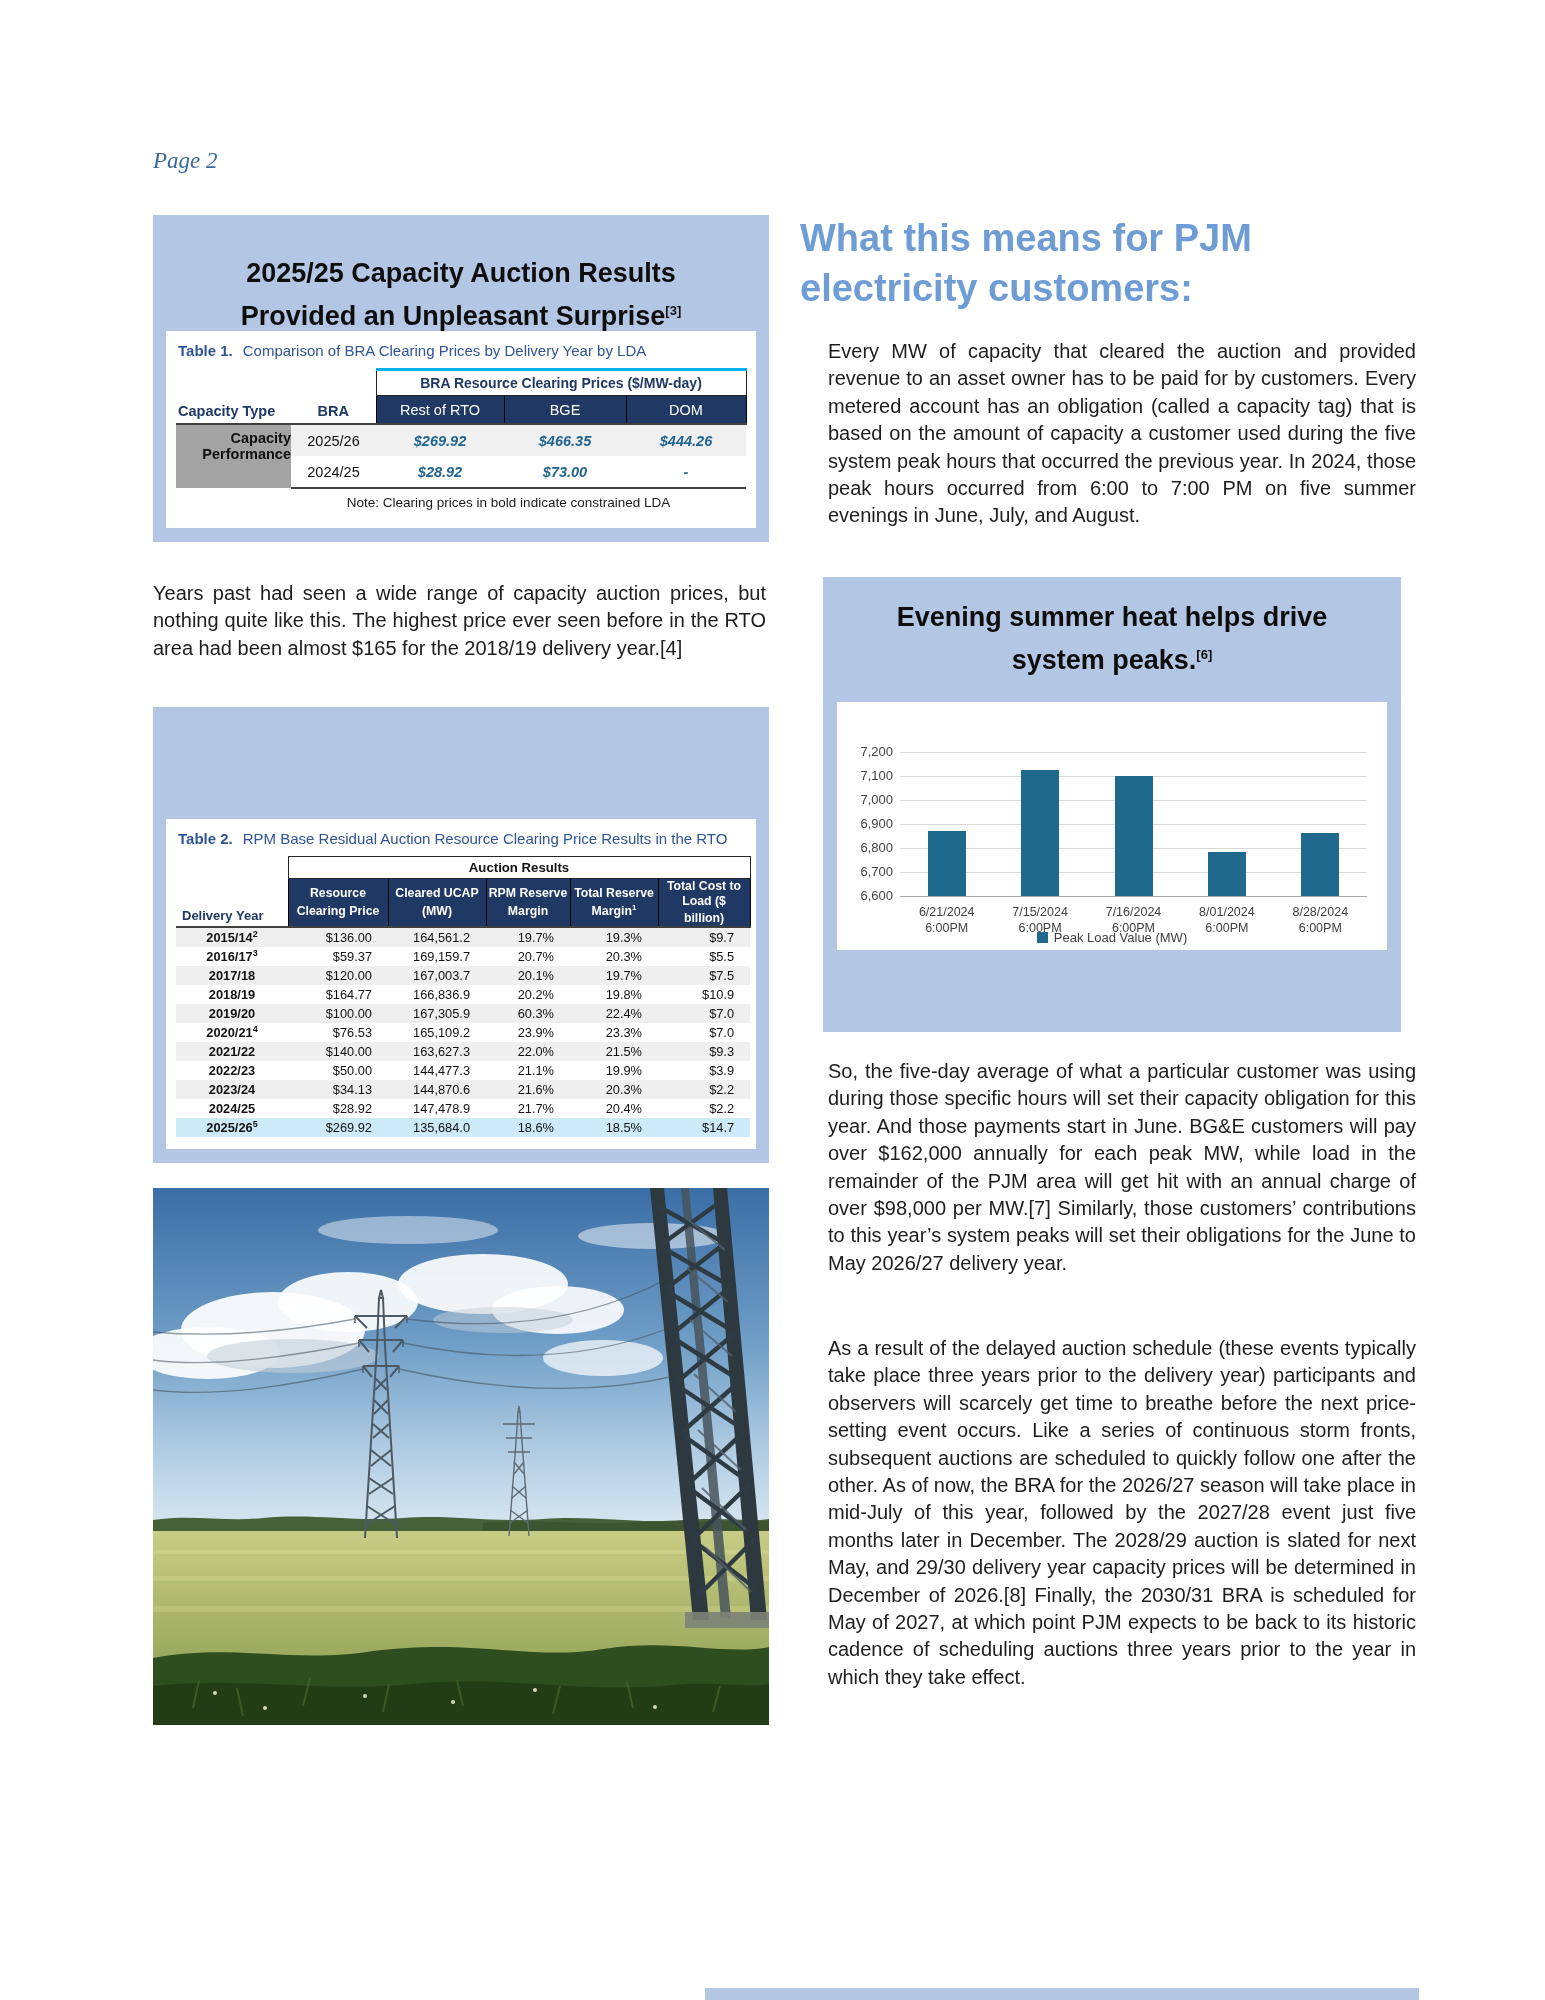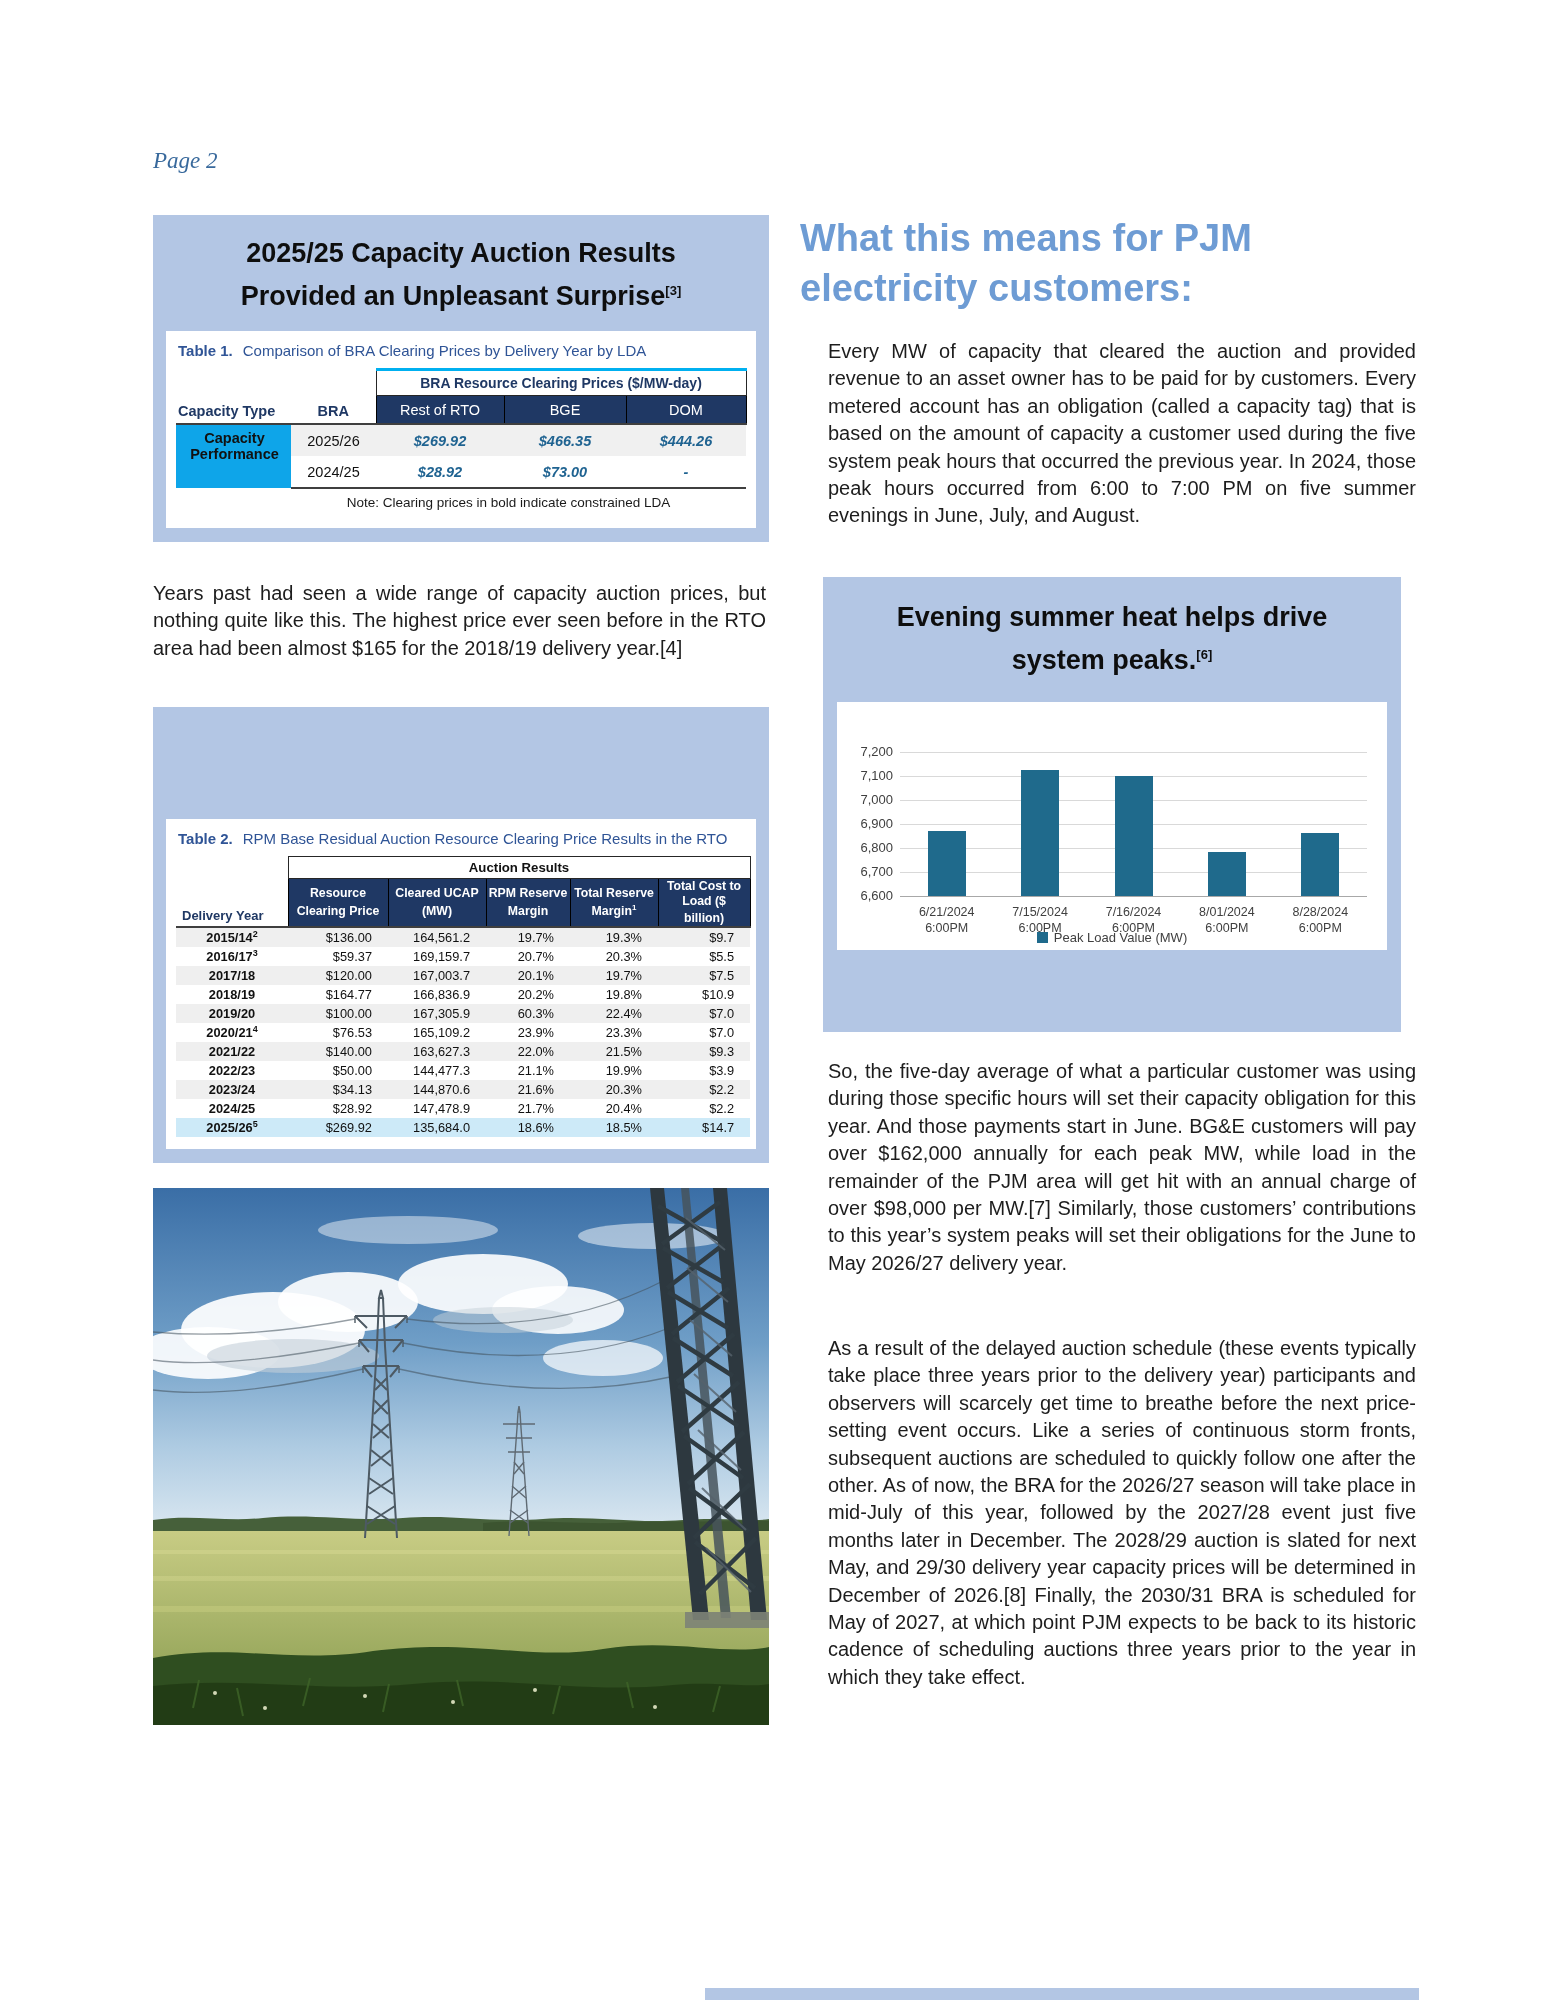--- a/index.html
+++ b/index.html
@@ -79,7 +79,7 @@
   <div class="abs page-label">Page 2</div>
 
   <div class="abs bluebox" style="left:153px;top:215px;width:616px;height:327px;">
-    <div class="box-title" style="padding-top:20px;">
+    <div class="box-title" style="padding-top:20px;margin-top:20px;">
       <div>2025/25 Capacity Auction Results</div>
       <div><span>Provided an Unpleasant Surprise</span><sup>[3]</sup></div>
     </div>

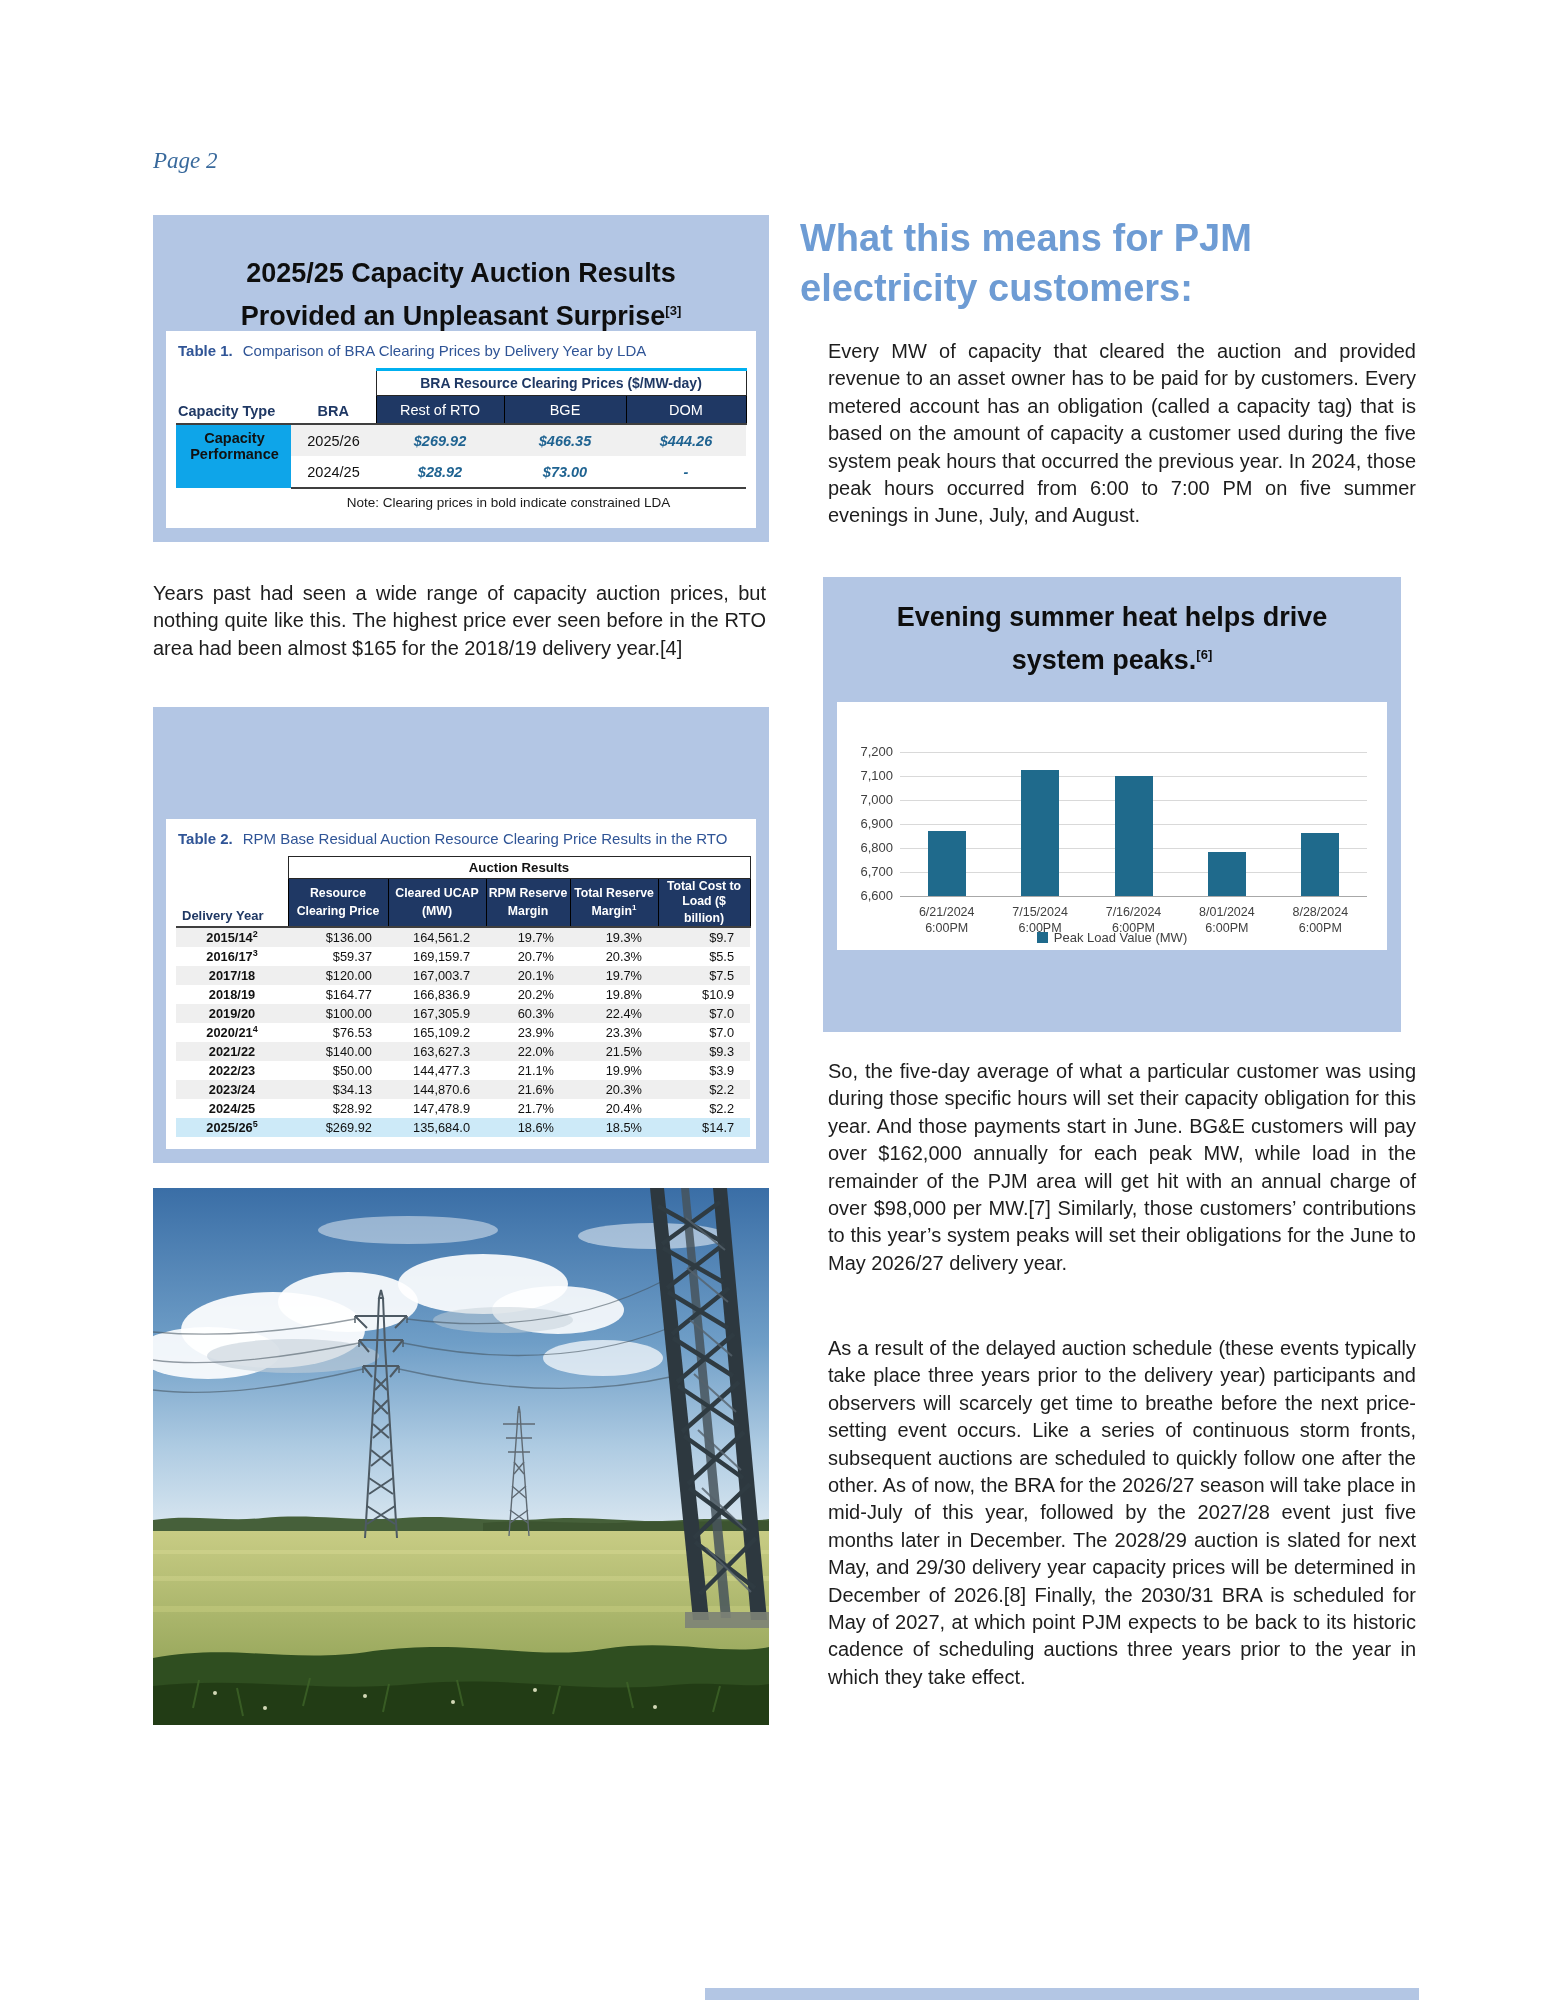--- a/index.html
+++ b/index.html
@@ -30,7 +30,7 @@
            border-bottom:2px solid #3f3f3f;}
   .t1 .hl2{color:#1F3864;font-weight:bold;text-align:center;vertical-align:bottom;padding-bottom:4px;
            border-bottom:2px solid #3f3f3f;}
-  .t1 .lbl{font-weight:bold;text-align:center;vertical-align:top;padding:5px 0 0 2px;background:#0ea5e9;margin-left:40px;}
+  .t1 .lbl{font-weight:bold;text-align:right;vertical-align:top;padding:5px 0 0 2px;background:#a3a3a3;margin-left:40px;}
   .t1 .bra{text-align:center;height:31px;}
   .t1 .val{text-align:center;font-weight:bold;font-style:italic;color:#1F6391;height:31px;}
   .t1 .g1{background:#F0F0F0;}

